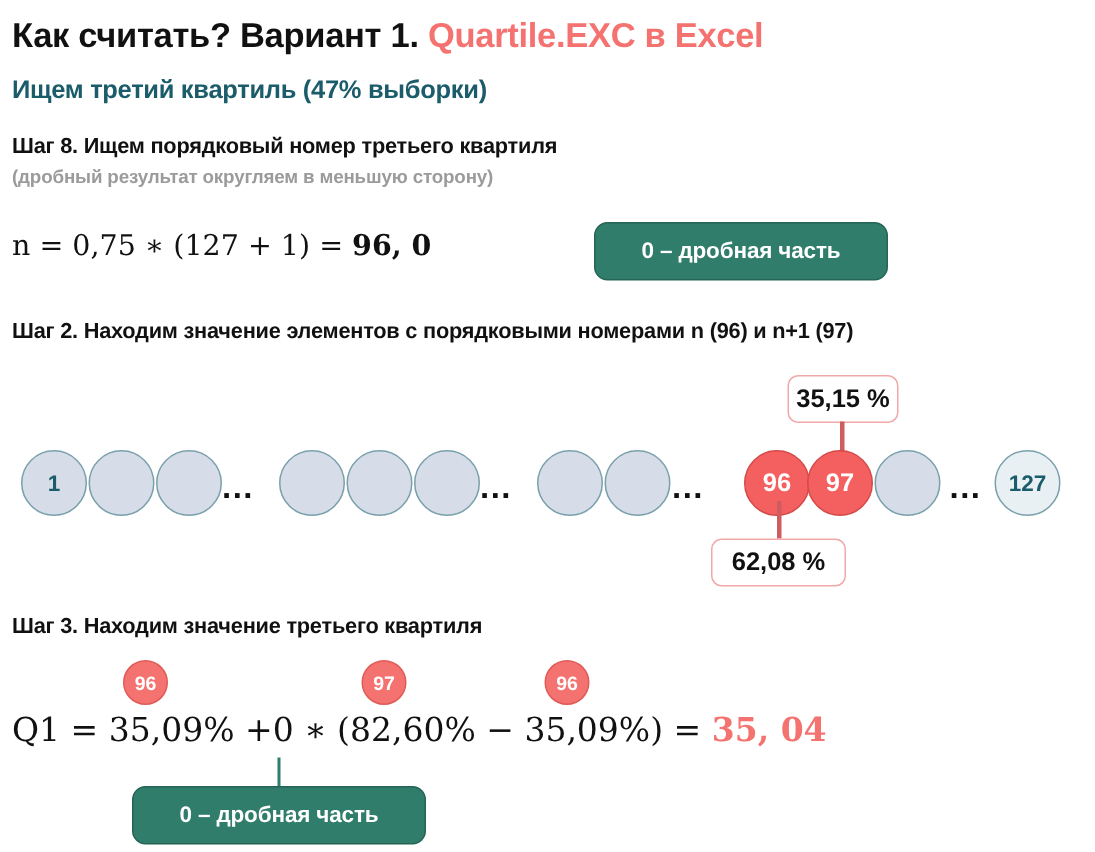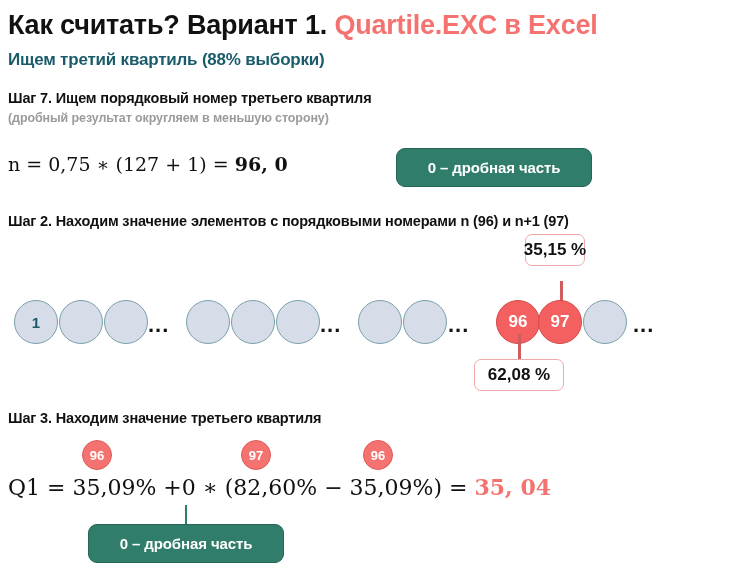--- a/index.html
+++ b/index.html
@@ -23,7 +23,7 @@
     position: absolute;
     left: 8px;
     top: 10px;
-    font-size: 27px;
+    font-size: 23px;
     font-weight: bold;
     letter-spacing: -0.2px;
     white-space: nowrap;

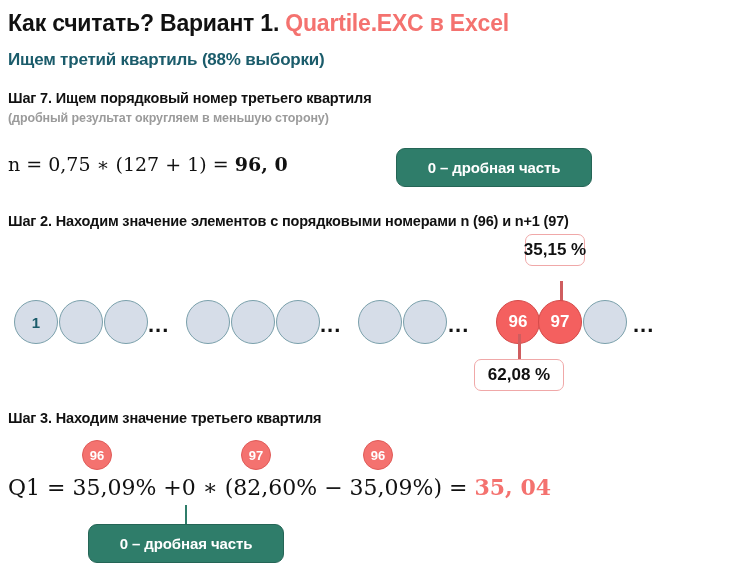--- a/index.html
+++ b/index.html
@@ -243,7 +243,7 @@
   <span class="t-red">Quartile.EXC в Excel</span>
 </div>
 
-<div class="subtitle">Ищем третий квартиль (88% выборки)</div>
+<div class="subtitle">Ищем третий квартиль (47% выборки)</div>
 
 <div class="step-head" id="step1-head">Шаг 7. Ищем порядковый номер третьего квартиля</div>
 <div class="step-sub" id="step1-sub">(дробный результат округляем в меньшую сторону)</div>

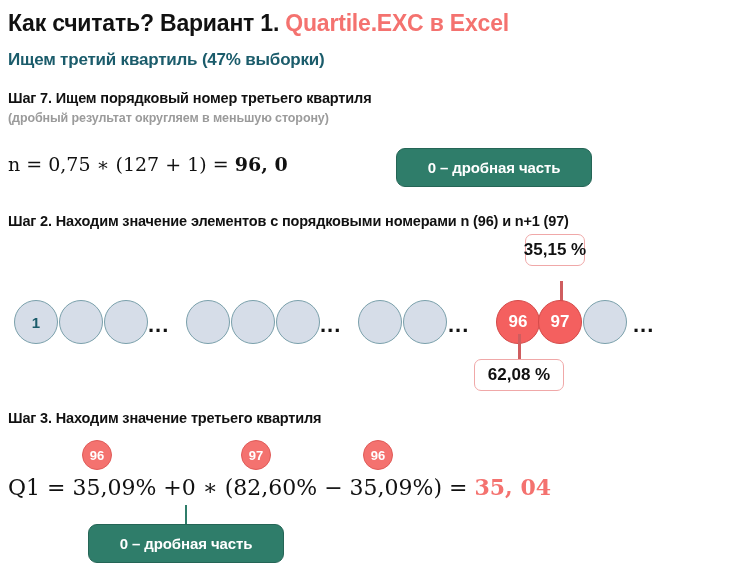--- a/index.html
+++ b/index.html
@@ -245,7 +245,7 @@
 
 <div class="subtitle">Ищем третий квартиль (47% выборки)</div>
 
-<div class="step-head" id="step1-head">Шаг 7. Ищем порядковый номер третьего квартиля</div>
+<div class="step-head" id="step1-head">Шаг 8. Ищем порядковый номер третьего квартиля</div>
 <div class="step-sub" id="step1-sub">(дробный результат округляем в меньшую сторону)</div>
 
 <div class="formula" id="formula1">

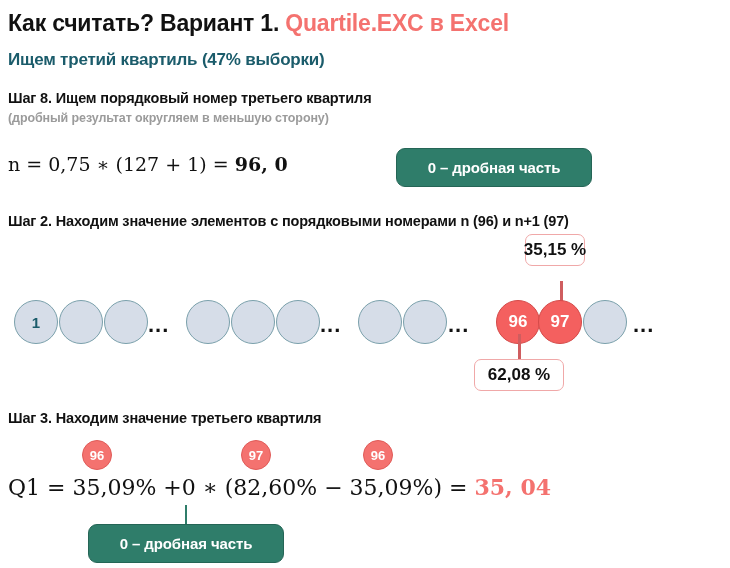--- a/index.html
+++ b/index.html
@@ -189,8 +189,8 @@
   }
   #redbox-top {
     left: 525px;
-    top: 234px;
-    width: 60px;
+    top: 250px;
+    width: 74px;
     height: 32px;
   }
   #redbox-bottom {

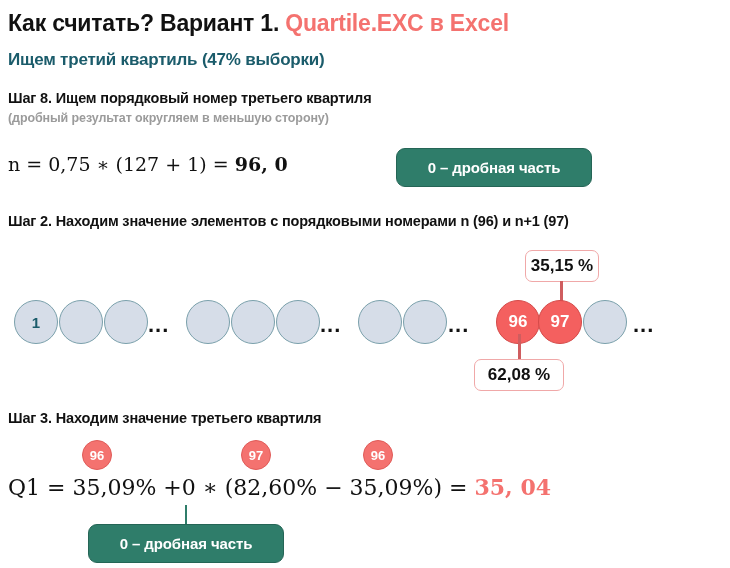--- a/index.html
+++ b/index.html
@@ -271,6 +271,7 @@
     <div class="circ hot" style="left: 496px;">96</div>
     <div class="circ hot" style="left: 538px;">97</div>
     <div class="circ plain" style="left: 583px;"></div>
+    <div class="circ pale" style="left: 663px;">127</div>
     <div class="dots" style="left: 148px;">...</div>
     <div class="dots" style="left: 320px;">...</div>
     <div class="dots" style="left: 448px;">...</div>

